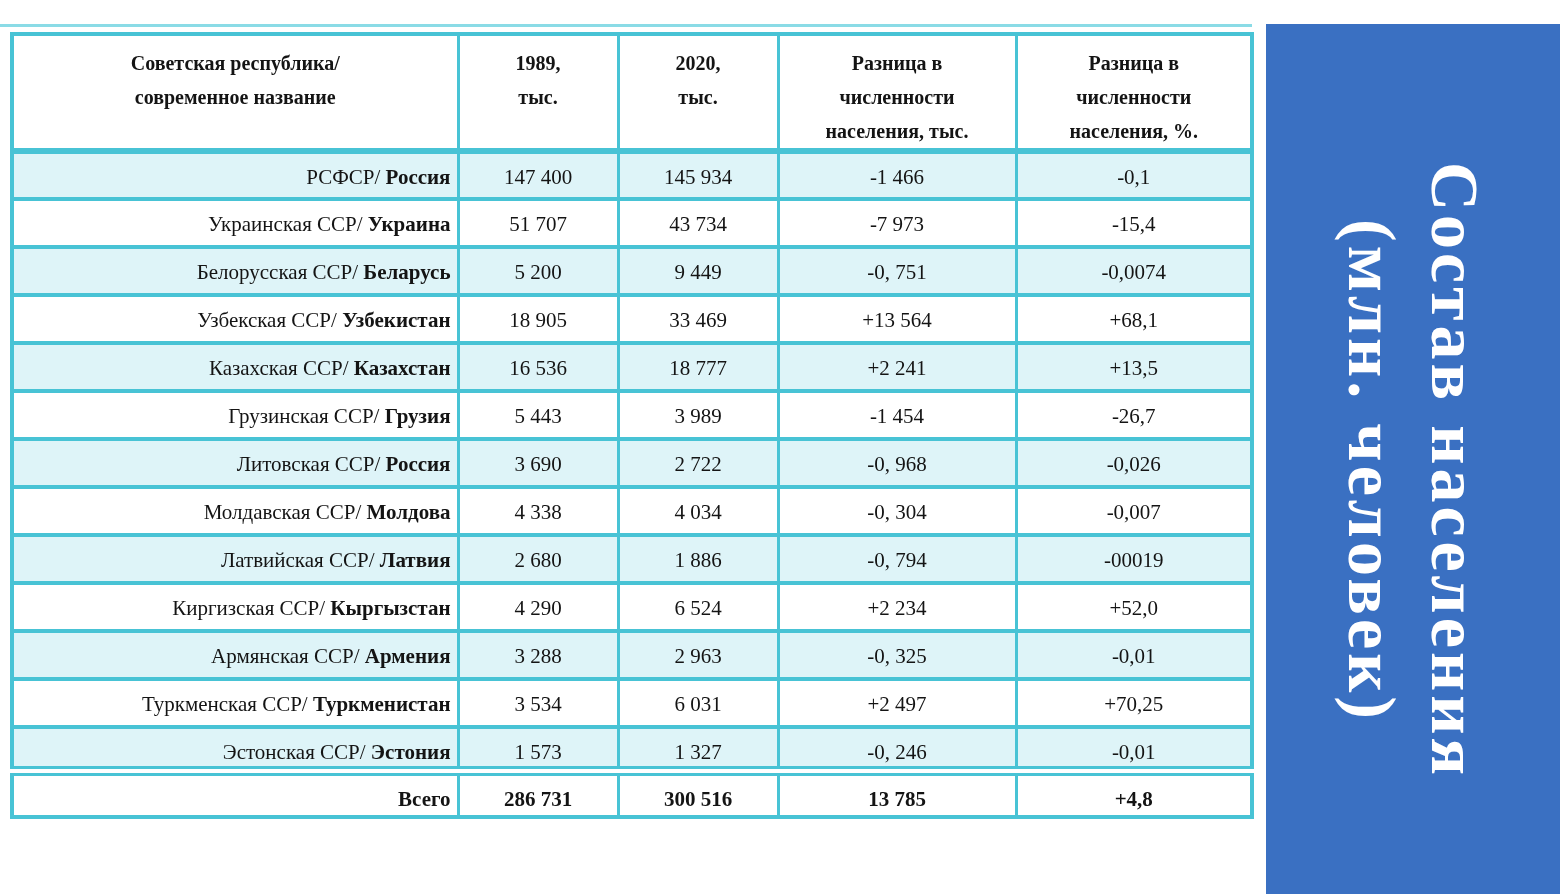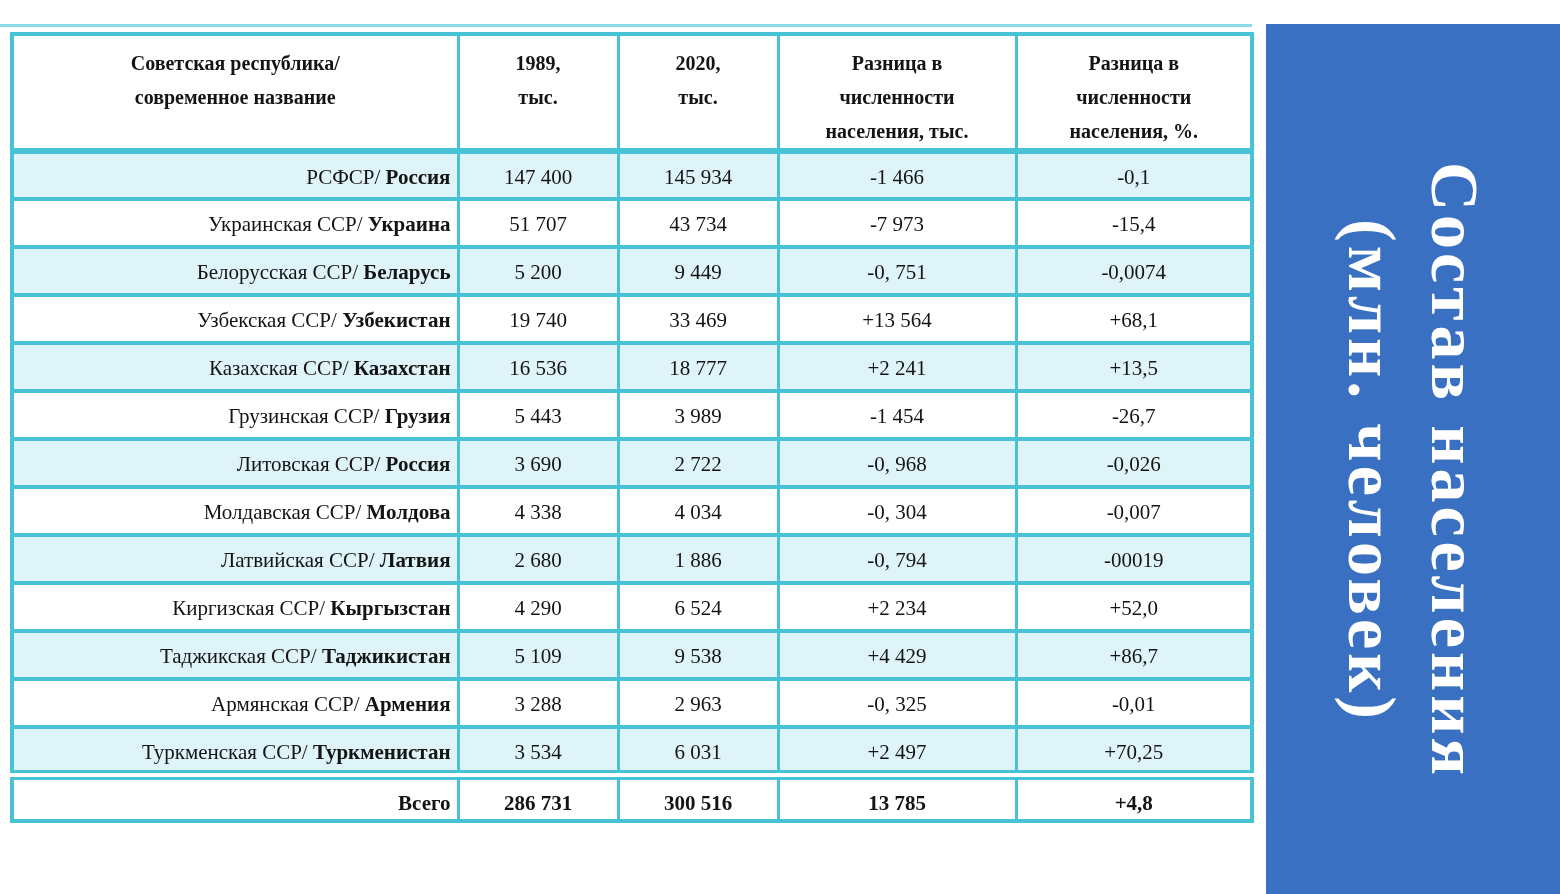--- a/index.html
+++ b/index.html
@@ -154,7 +154,7 @@
         </tr>
         <tr>
           <td class="name-cell"><span>Узбекская ССР/</span> <span class="b">Узбекистан</span></td>
-          <td>19 740</td>
+          <td>18 905</td>
           <td>33 469</td>
           <td>+13 564</td>
           <td>+68,1</td>

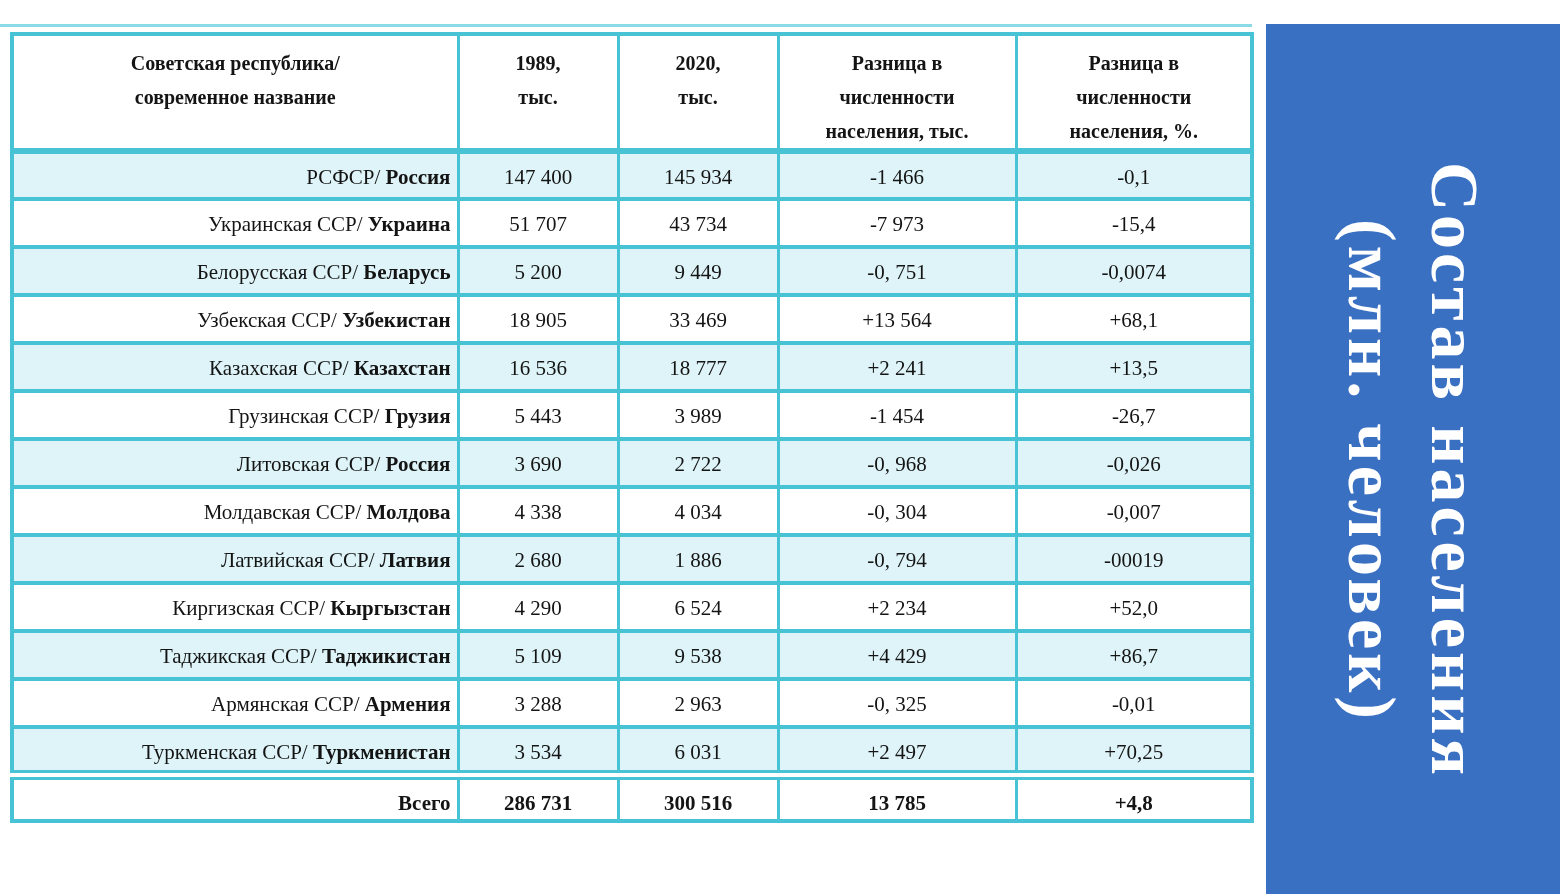--- a/index.html
+++ b/index.html
@@ -202,13 +202,6 @@
           <td>+52,0</td>
         </tr>
         <tr>
-          <td class="name-cell"><span>Таджикская ССР/</span> <span class="b">Таджикистан</span></td>
-          <td>5 109</td>
-          <td>9 538</td>
-          <td>+4 429</td>
-          <td>+86,7</td>
-        </tr>
-        <tr>
           <td class="name-cell"><span>Армянская ССР/</span> <span class="b">Армения</span></td>
           <td>3 288</td>
           <td>2 963</td>

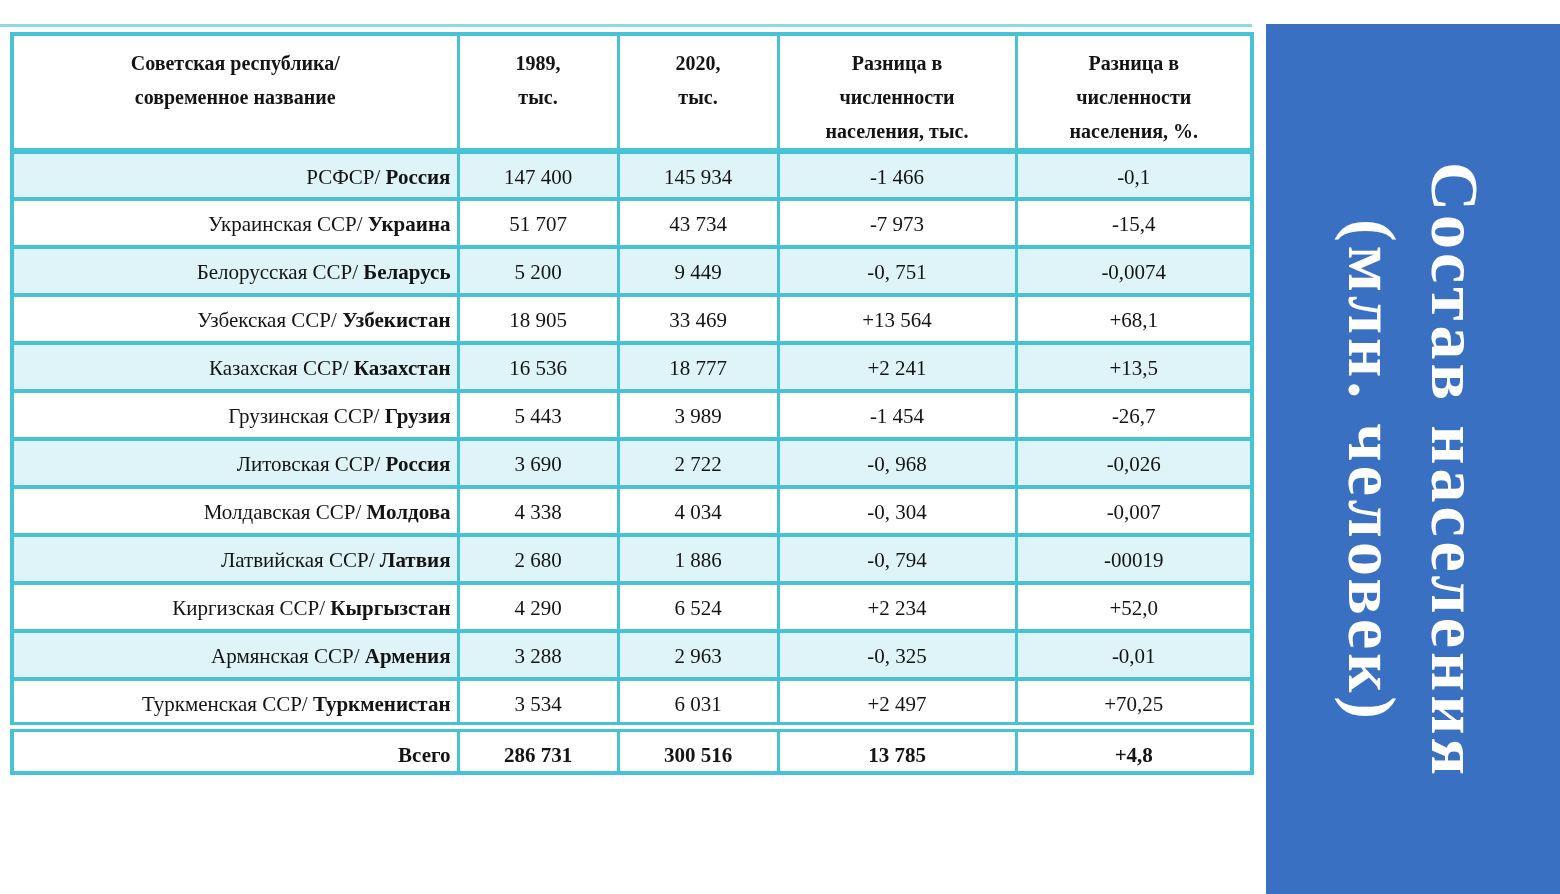--- a/index.html
+++ b/index.html
@@ -215,6 +215,13 @@
           <td>+2 497</td>
           <td>+70,25</td>
         </tr>
+        <tr class="short">
+          <td class="name-cell"><span>Эстонская ССР/</span> <span class="b">Эстония</span></td>
+          <td>1 573</td>
+          <td>1 327</td>
+          <td>-0, 246</td>
+          <td>-0,01</td>
+        </tr>
         <tr class="total-row">
           <td class="name-cell">Всего</td>
           <td>286 731</td>

